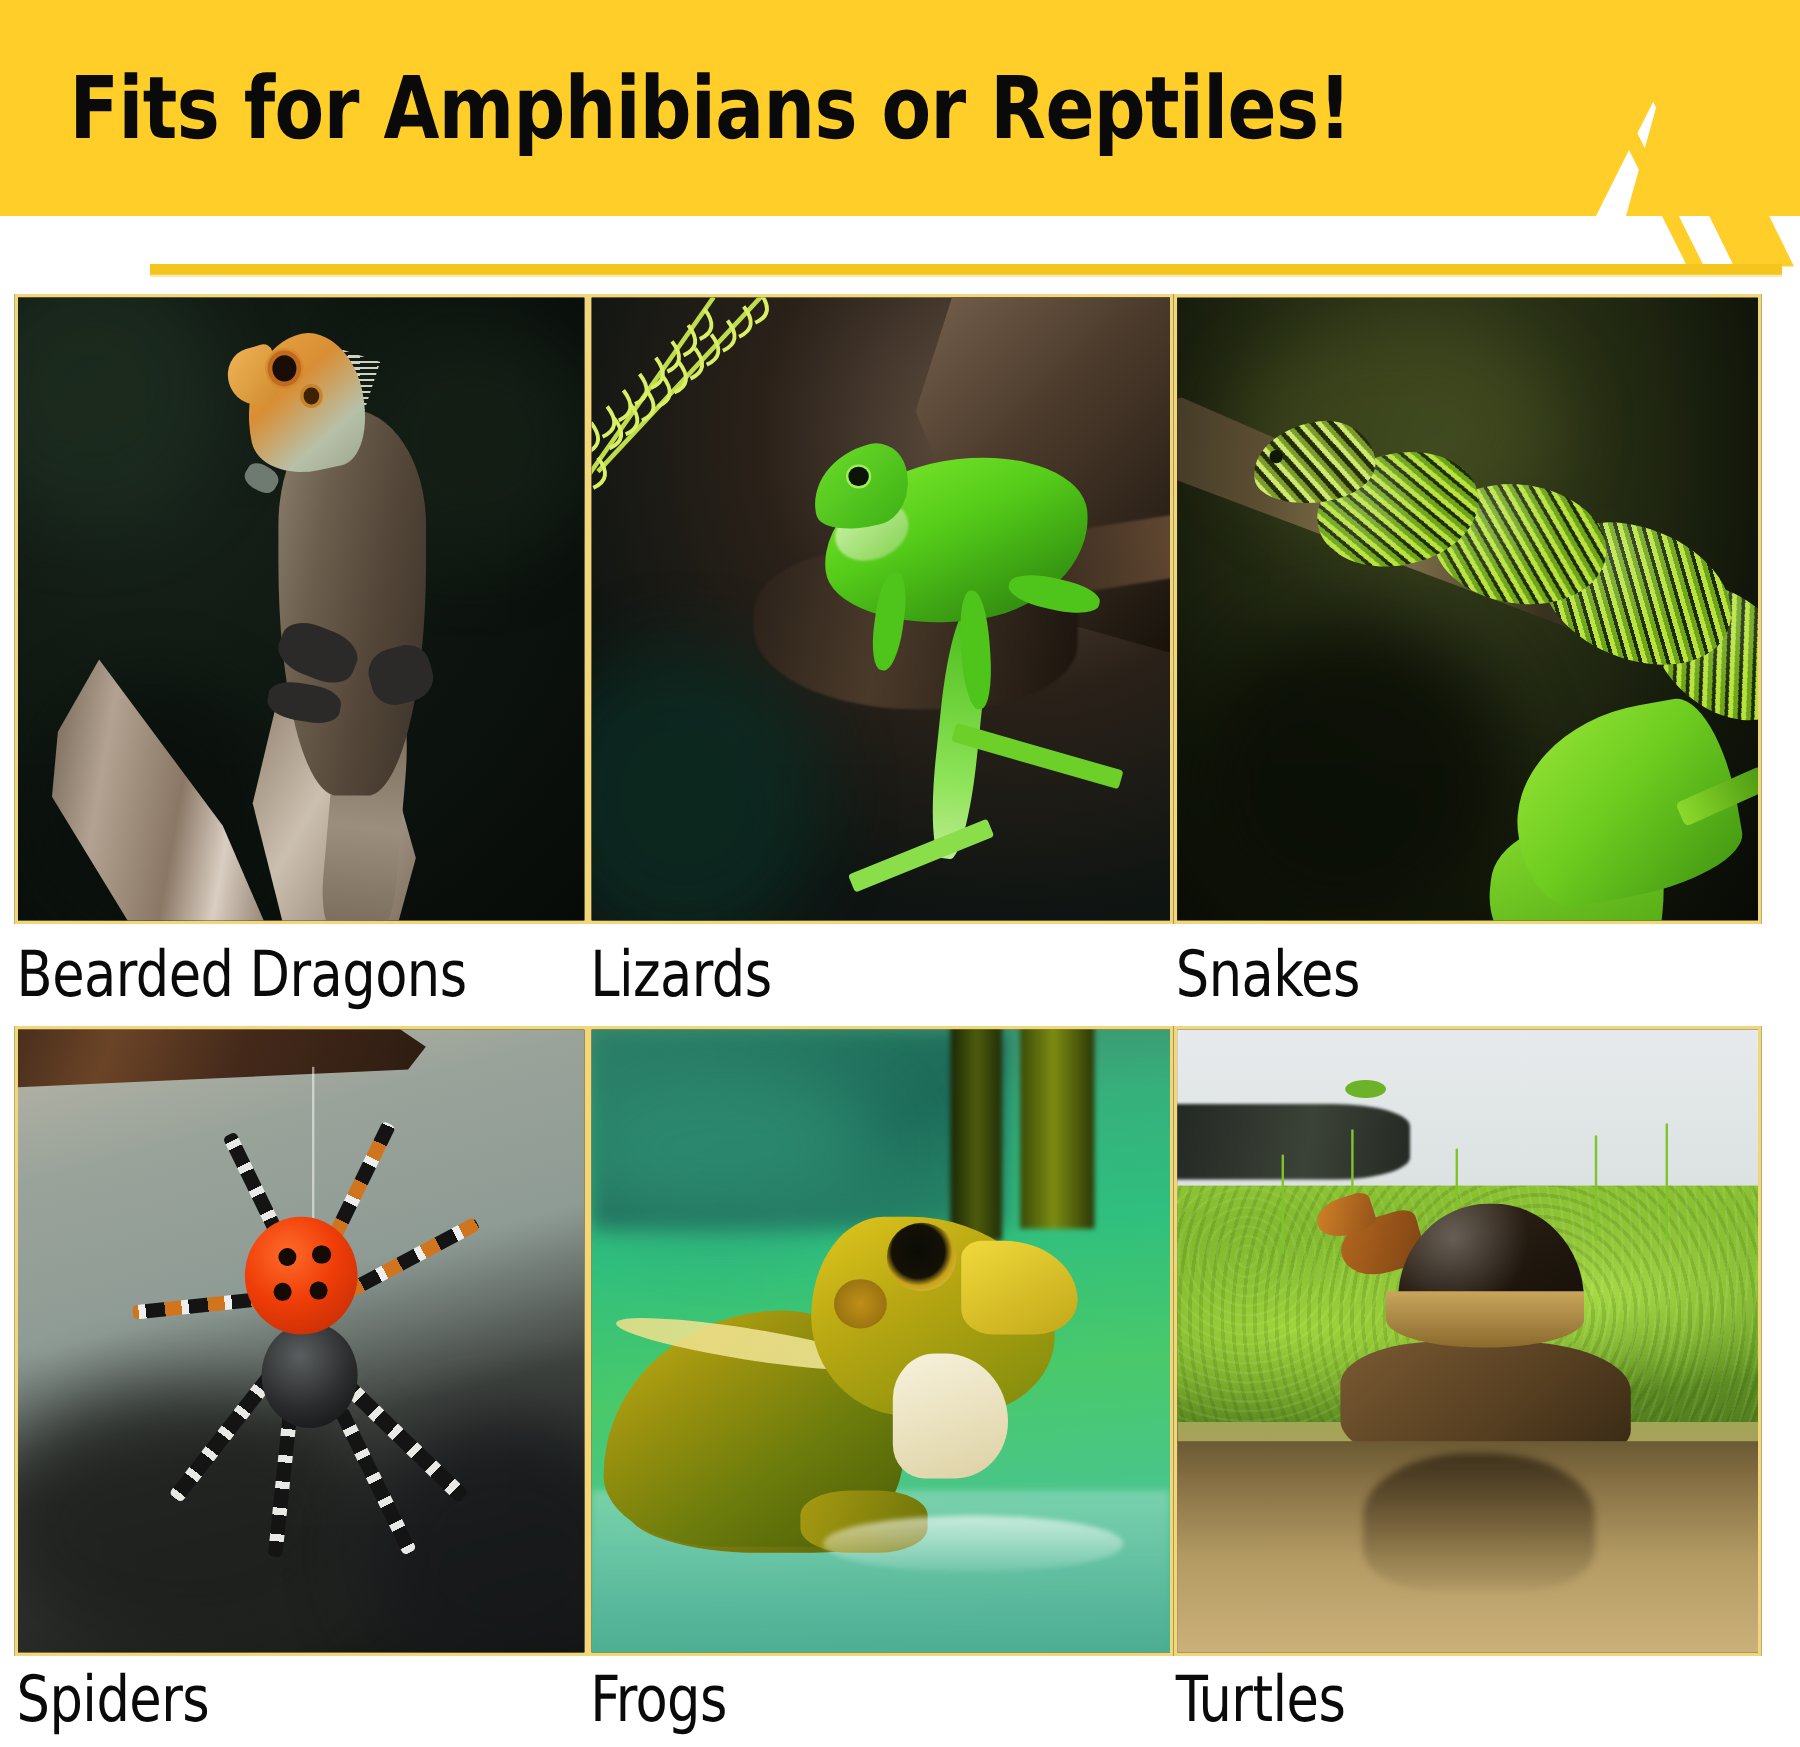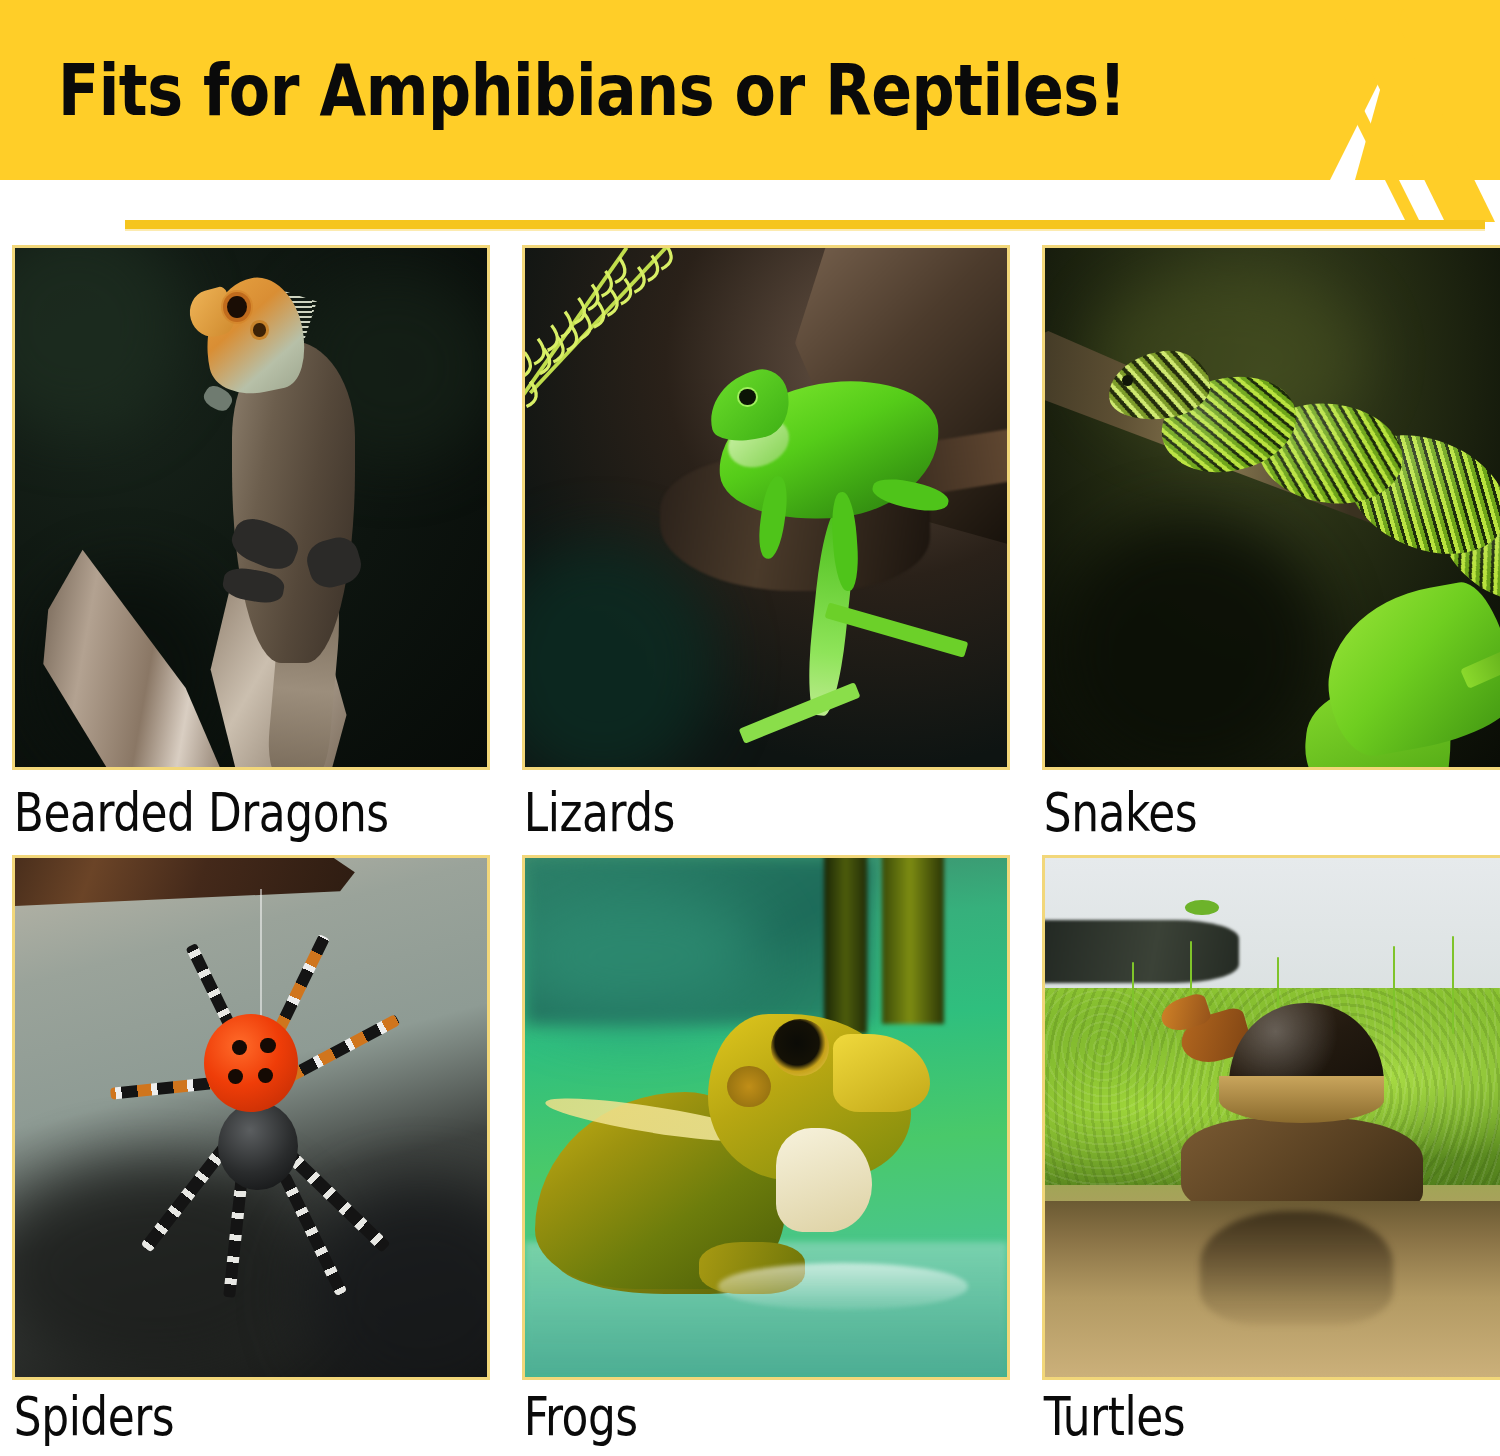--- a/index.html
+++ b/index.html
@@ -52,7 +52,7 @@
     display:grid;
     grid-template-columns:478px 488px 490px;
     grid-template-rows:525px 85px 525px 62px;
-    column-gap:32px;
+    column-gap:0;
   }
   .tile {
     position:relative; overflow:hidden;

